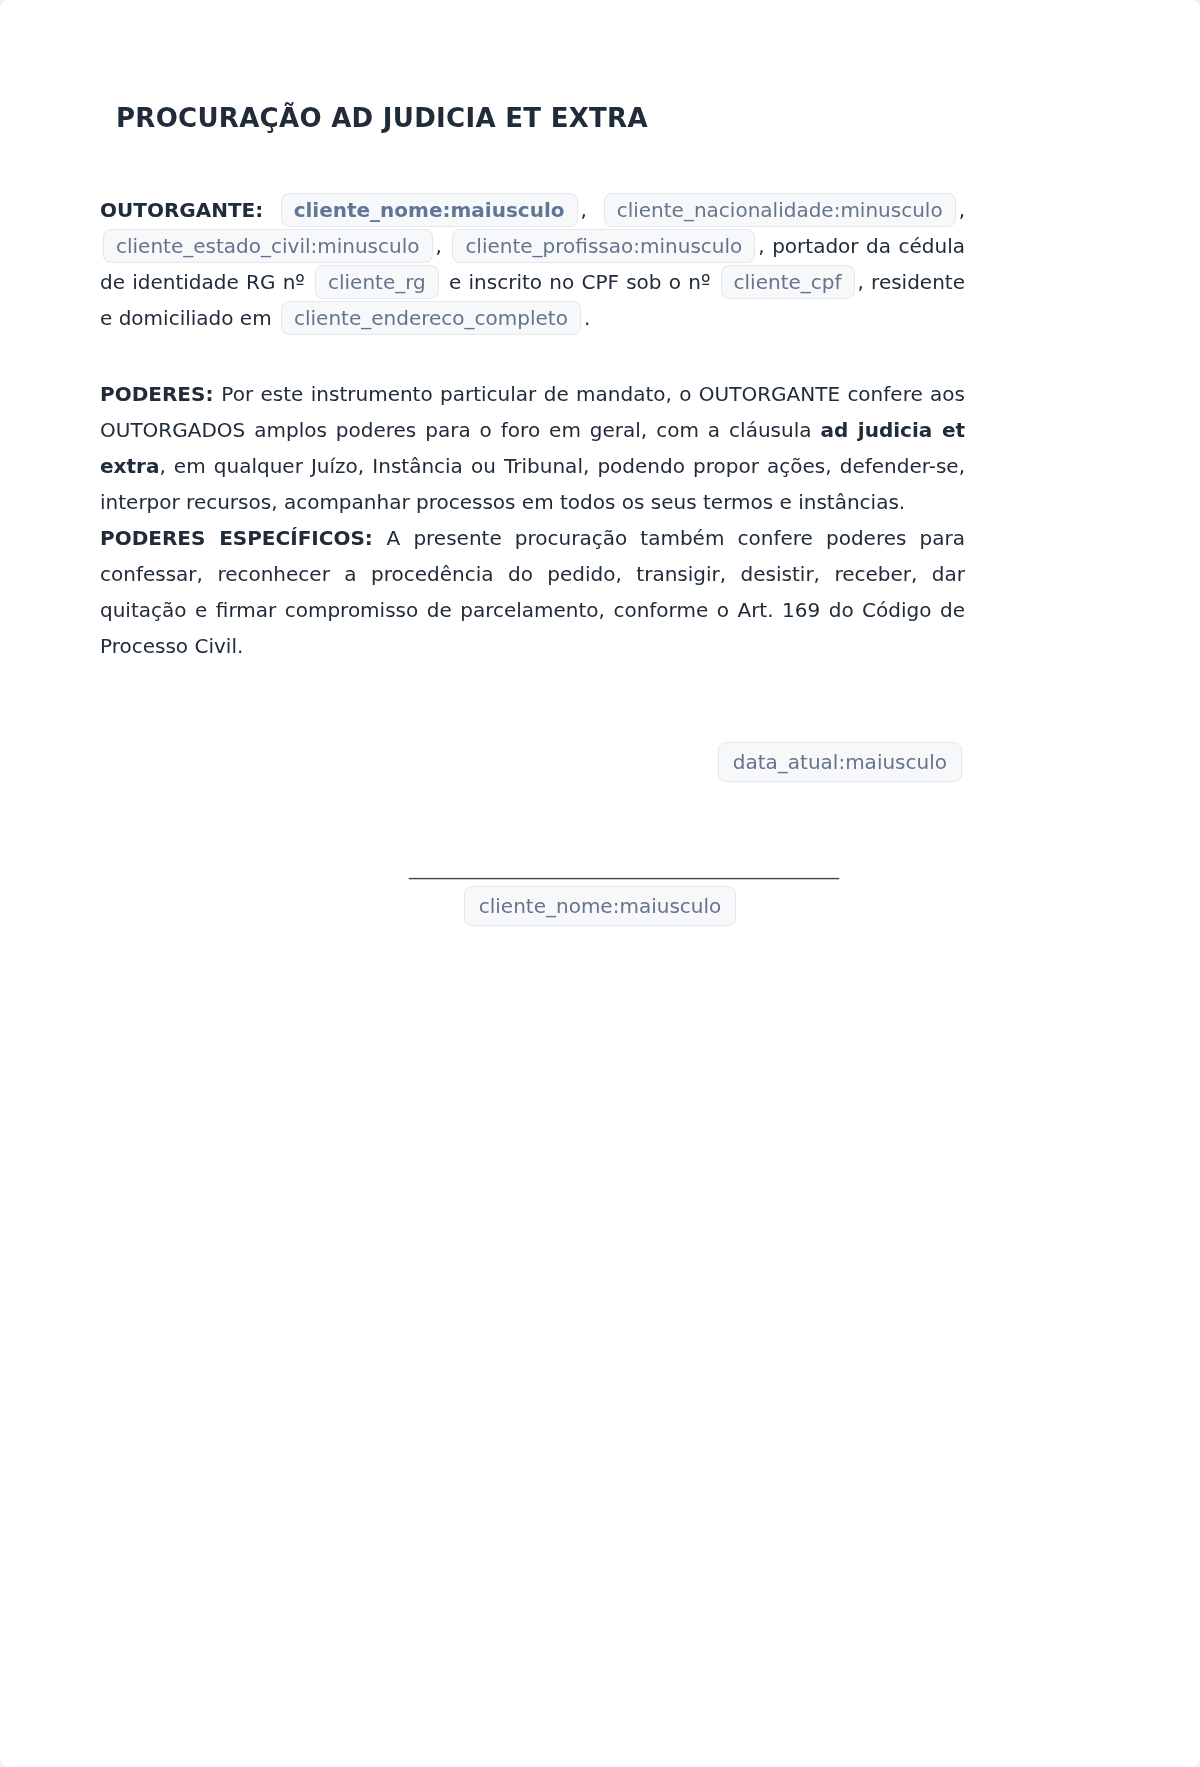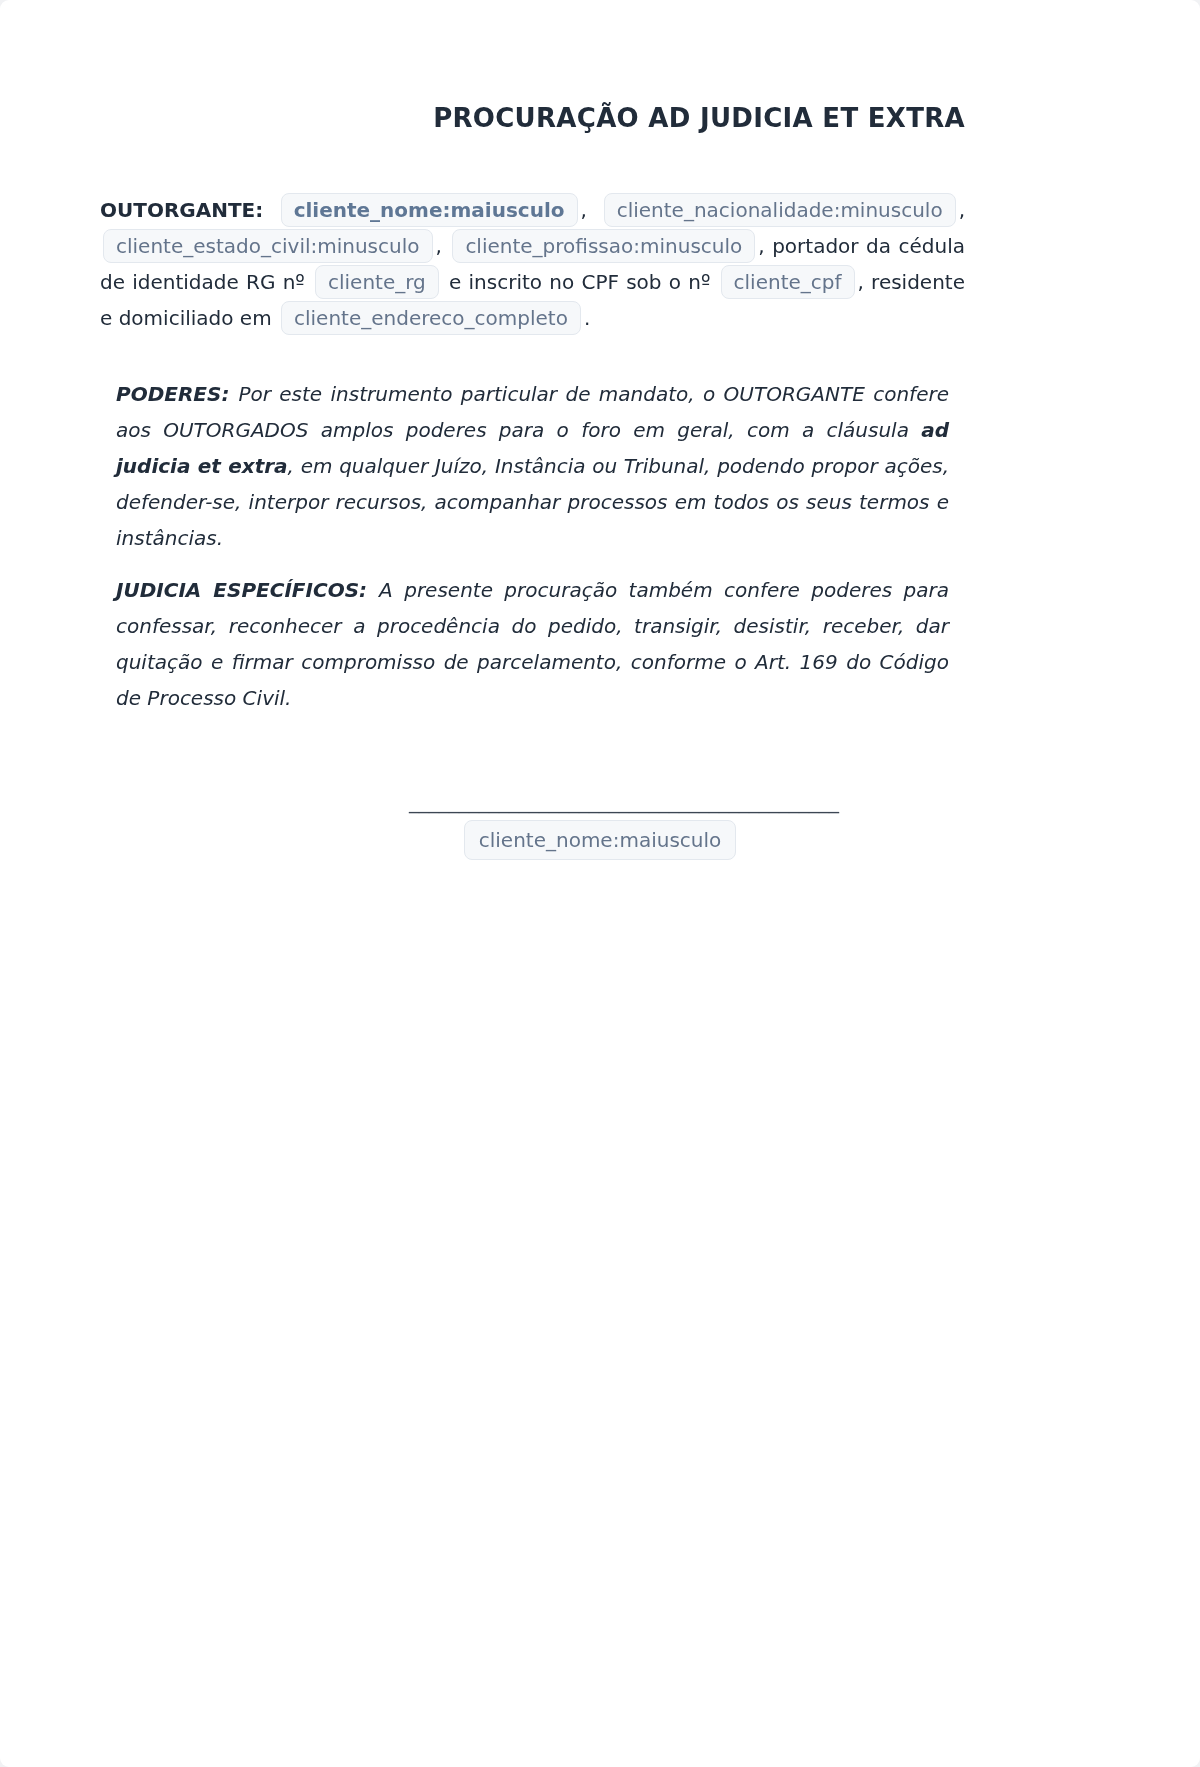--- a/index.html
+++ b/index.html
@@ -31,13 +31,12 @@
     padding:102px 235px 0 100px;
   }
   .doc-title{
-    margin:0 0 58px 0;
+    margin:0 0 58px 16px;
     font-size:26px;
     line-height:32px;
     font-weight:700;
     letter-spacing:.3px;
     color:var(--text);
-    text-align:right;
   }
   .para{
     font-size:20px;

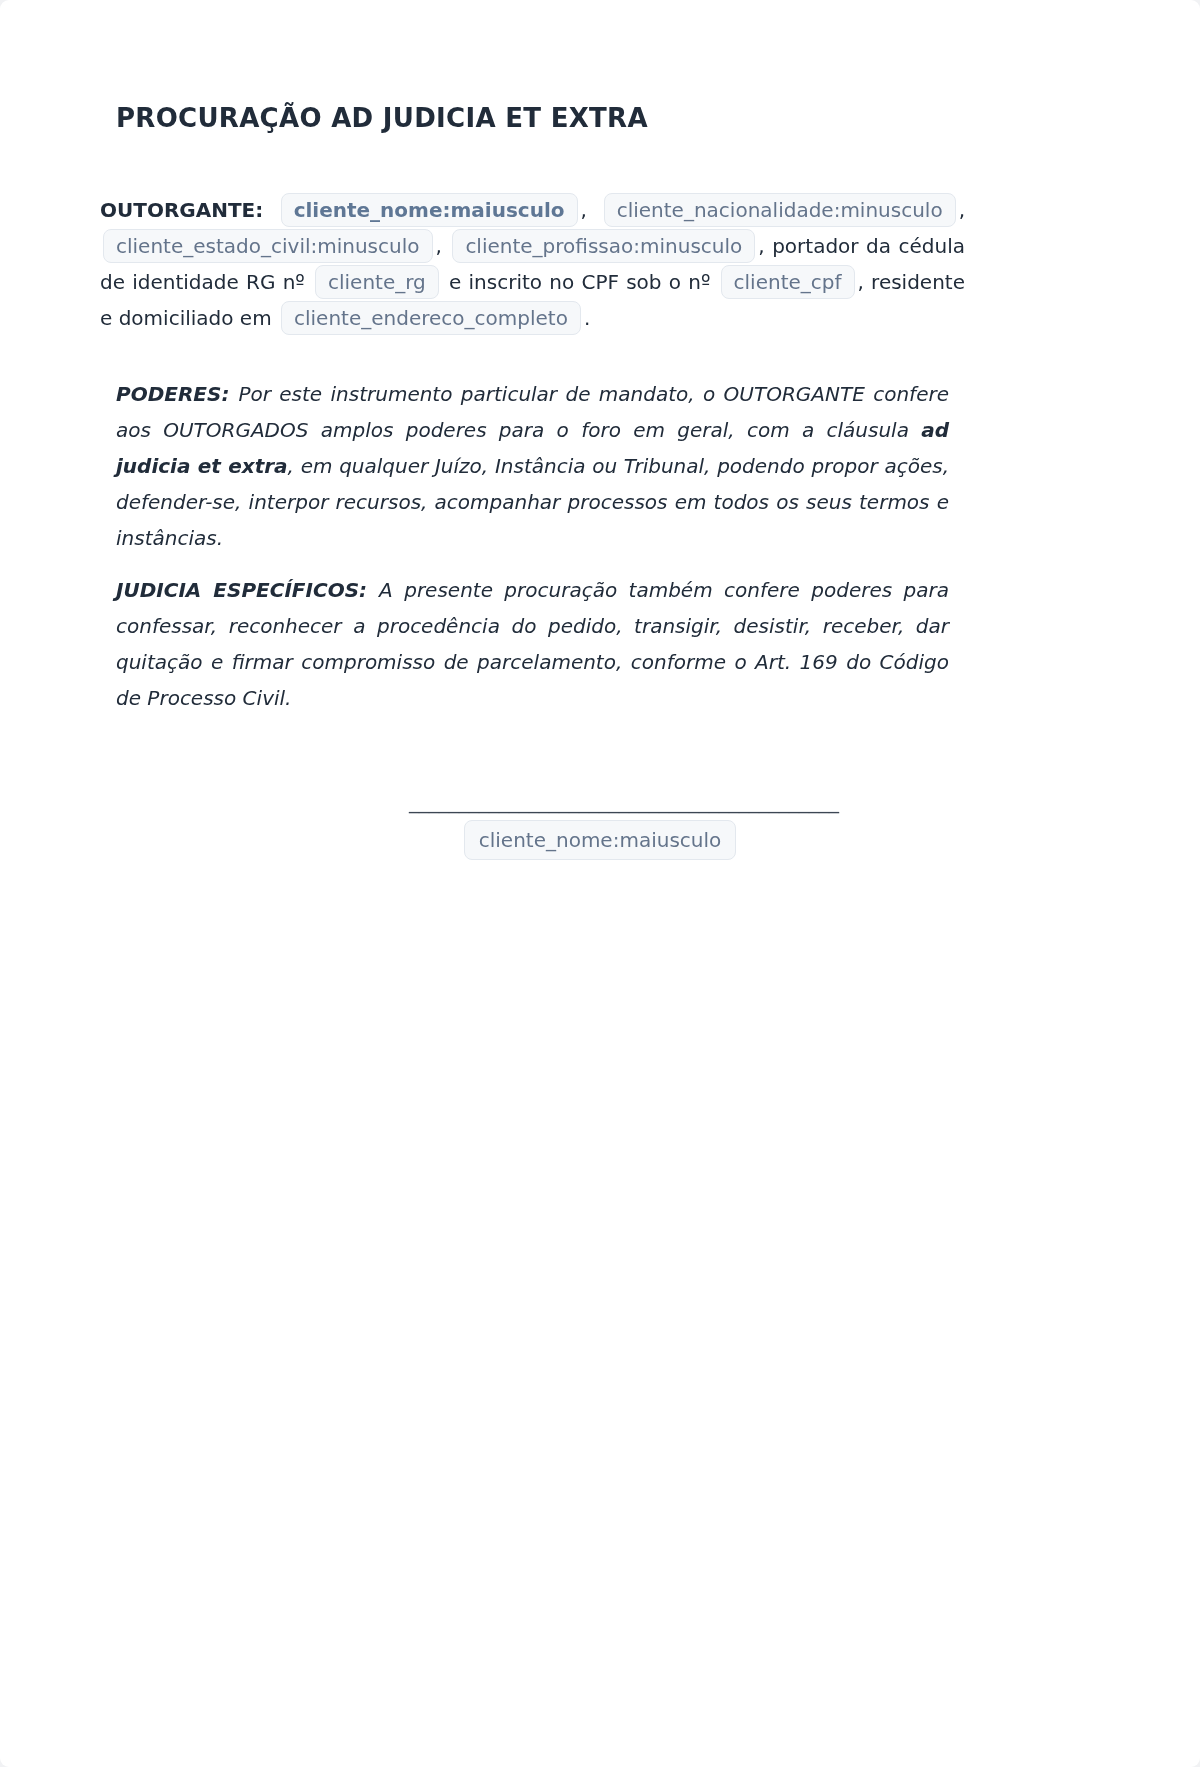--- a/index.html
+++ b/index.html
@@ -45,7 +45,7 @@
     text-align:justify;
     margin:0 0 40px 0;
   }
-  .para.flow{margin:16px;font-style:italic;}
+  .para.flow{margin:0;}
   .b{font-weight:700;}
   .chip{
     display:inline-block;

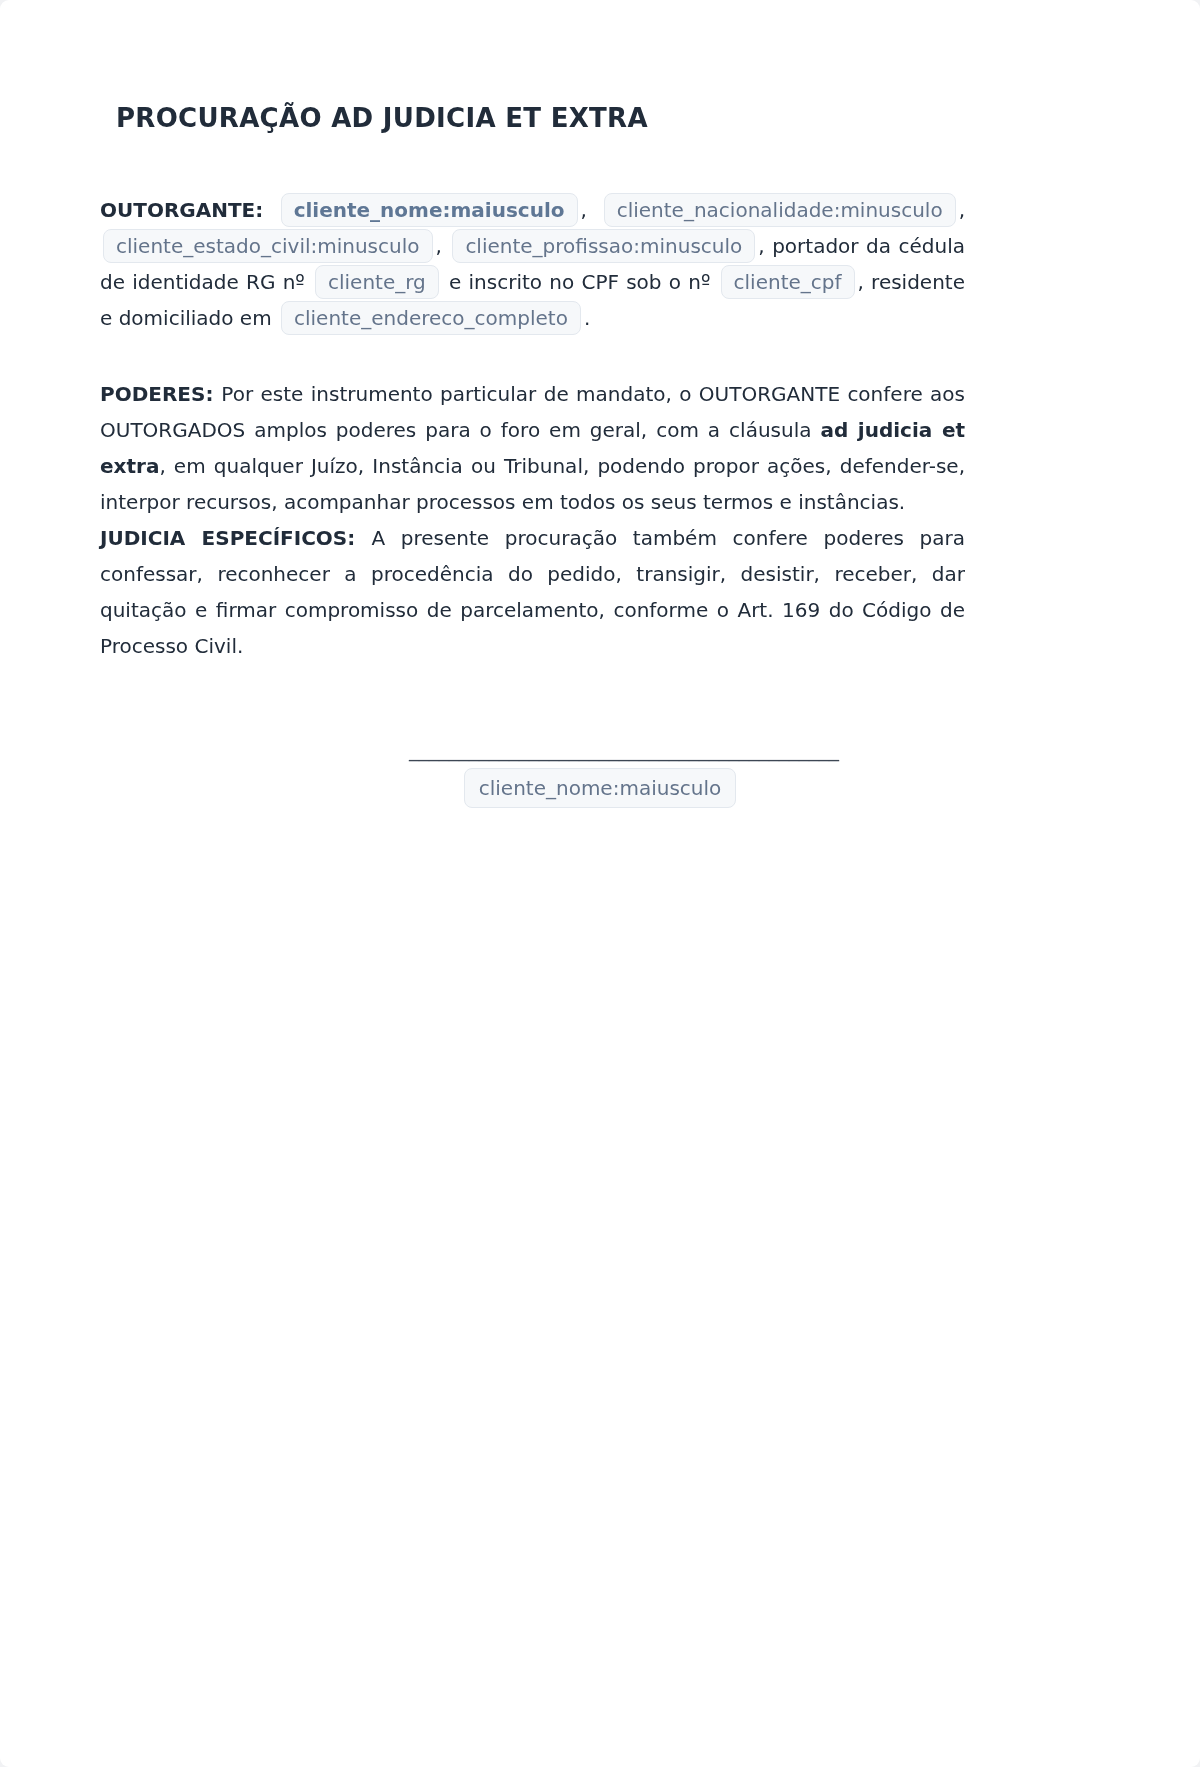--- a/index.html
+++ b/index.html
@@ -105,7 +105,7 @@
 
     <p class="para flow"><span class="b">PODERES: </span><span>Por este instrumento particular de mandato, o OUTORGANTE confere aos OUTORGADOS amplos poderes para o foro em geral, com a cláusula </span><span class="b">ad judicia et extra</span><span>, em qualquer Juízo, Instância ou Tribunal, podendo propor ações, defender-se, interpor recursos, acompanhar processos em todos os seus termos e instâncias.</span></p>
 
-    <p class="para flow"><span class="b">JUDICIA ESPECÍFICOS: </span><span>A presente procuração também confere poderes para confessar, reconhecer a procedência do pedido, transigir, desistir, receber, dar quitação e firmar compromisso de parcelamento, conforme o Art. 169 do Código de Processo Civil.</span></p>
+    <p class="para flow"><span class="b">PODERES ESPECÍFICOS: </span><span>A presente procuração também confere poderes para confessar, reconhecer a procedência do pedido, transigir, desistir, receber, dar quitação e firmar compromisso de parcelamento, conforme o Art. 169 do Código de Processo Civil.</span></p>
 
 
   </div>

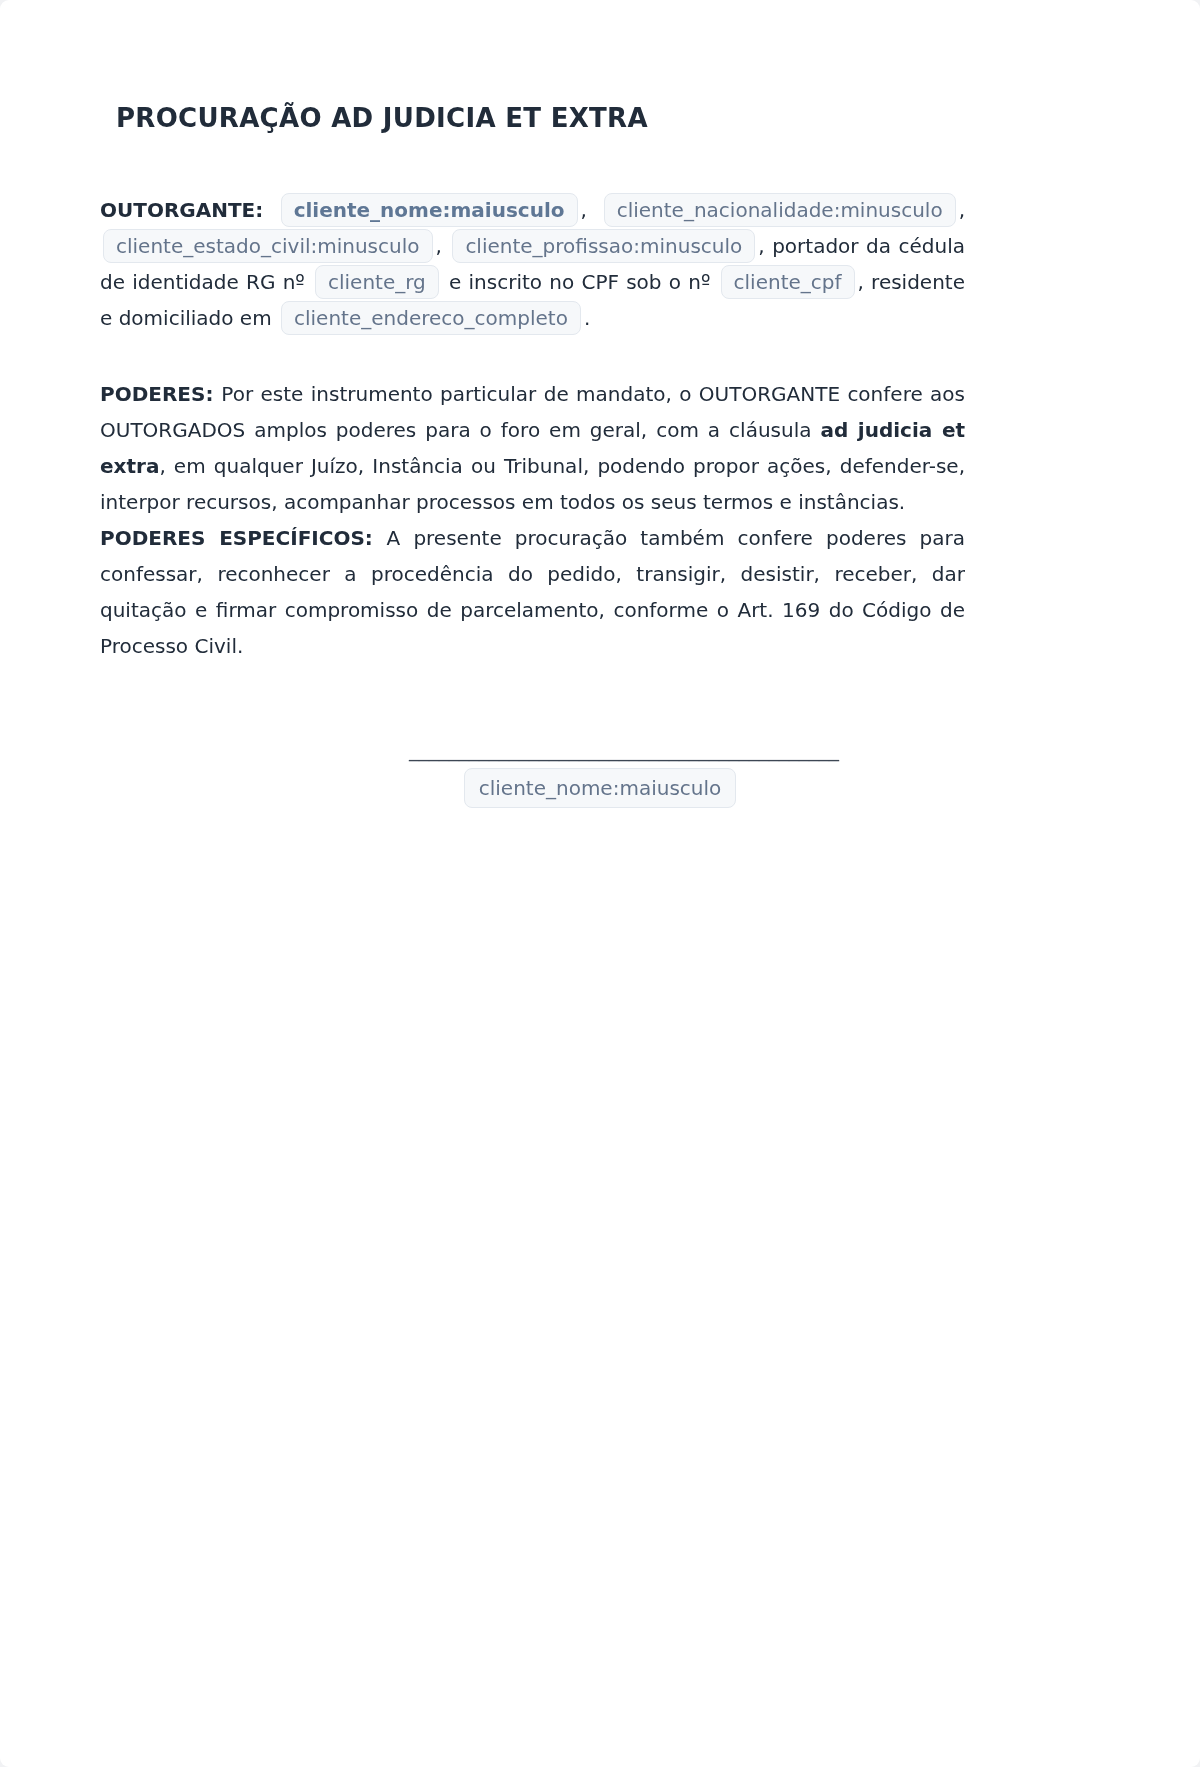--- a/index.html
+++ b/index.html
@@ -107,6 +107,7 @@
 
     <p class="para flow"><span class="b">PODERES ESPECÍFICOS: </span><span>A presente procuração também confere poderes para confessar, reconhecer a procedência do pedido, transigir, desistir, receber, dar quitação e firmar compromisso de parcelamento, conforme o Art. 169 do Código de Processo Civil.</span></p>
 
+    <p class="date-para"><span class="chip lg">data_atual:maiusculo</span></p>
 
   </div>
 

